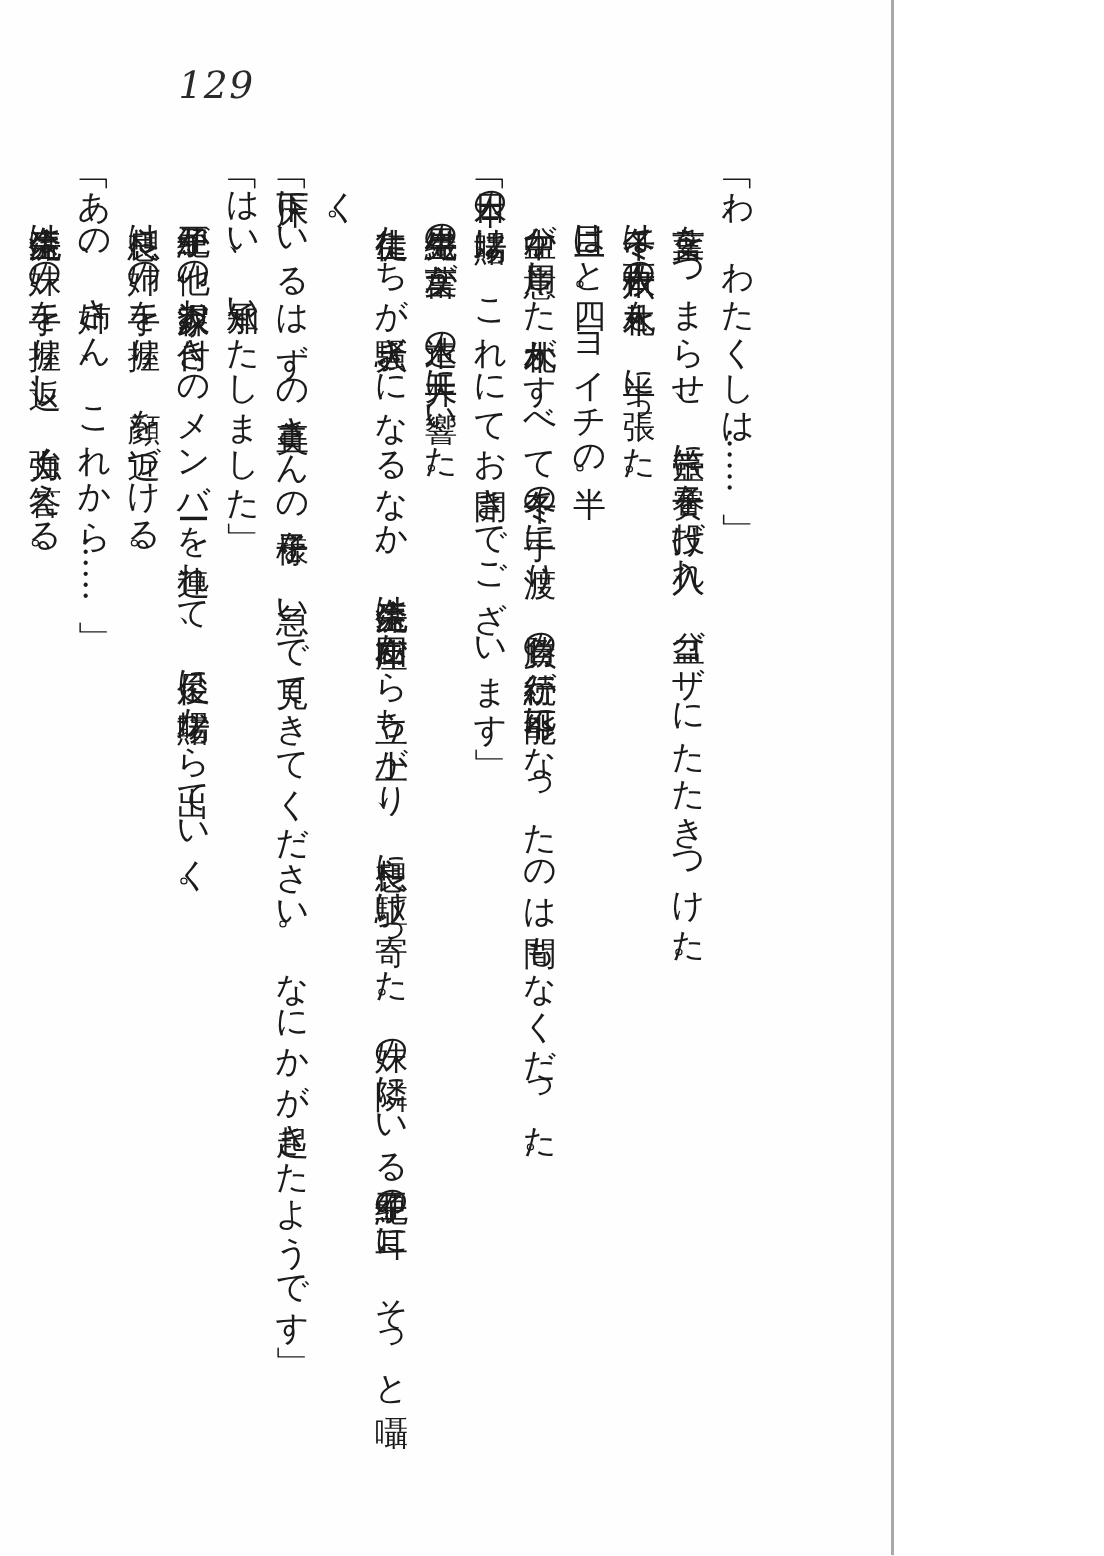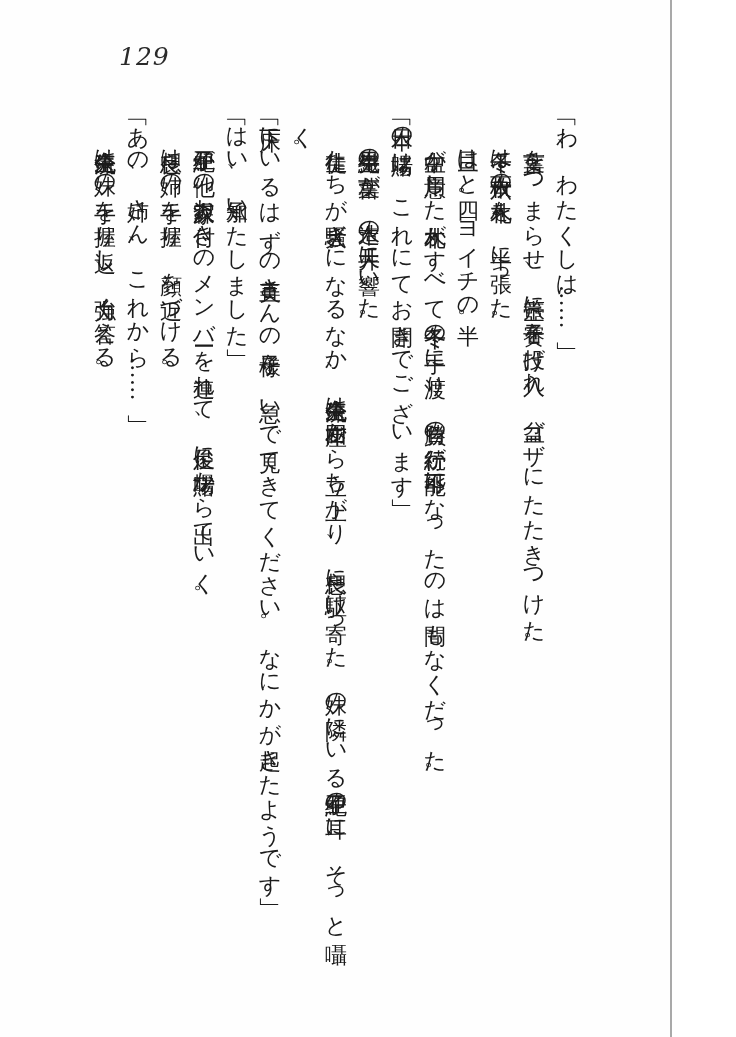--- a/index.html
+++ b/index.html
@@ -9,7 +9,7 @@
   }
   .page {
     position: relative;
-    width: 672px;
+    width: 596px;
     height: 1037px;
     background: #fefefe;
     overflow: hidden;

